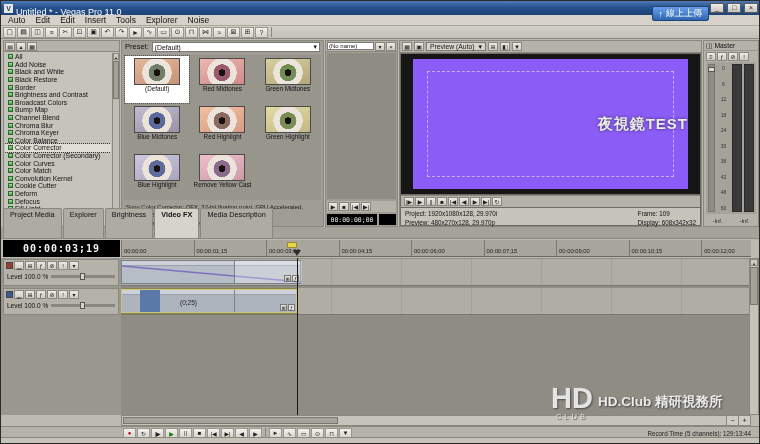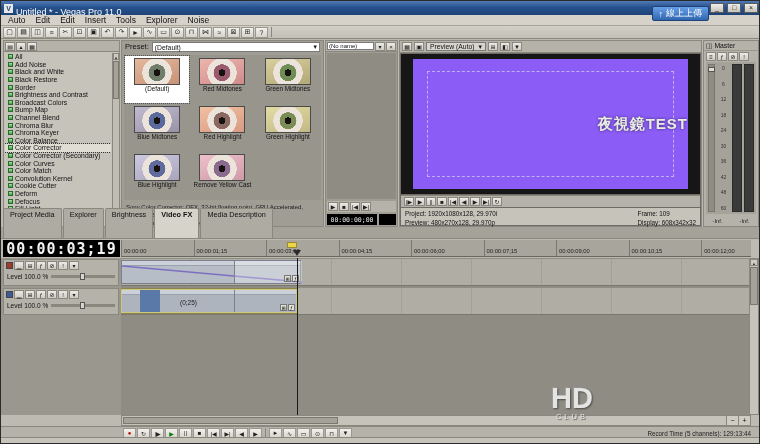--- a/index.html
+++ b/index.html
@@ -103,7 +103,7 @@
   .tab.active{background:#d6d3cb;font-weight:bold;}
   
   .tl-tc{position:absolute;left:2px;top:239px;width:117px;height:17px;background:#000;color:#f2f2f2;
-         font-family:"DejaVu Sans Mono",monospace;font-size:15px;font-weight:bold;letter-spacing:1px;
+         font-family:"DejaVu Sans Mono",monospace;font-size:10px;font-weight:bold;letter-spacing:1px;
          display:flex;align-items:center;justify-content:center;}
   .tl-ruler{position:absolute;left:120px;top:239px;width:630px;height:17px;background:#a8a59d;
             border-bottom:1px solid #6a675f;overflow:hidden;white-space:nowrap;}

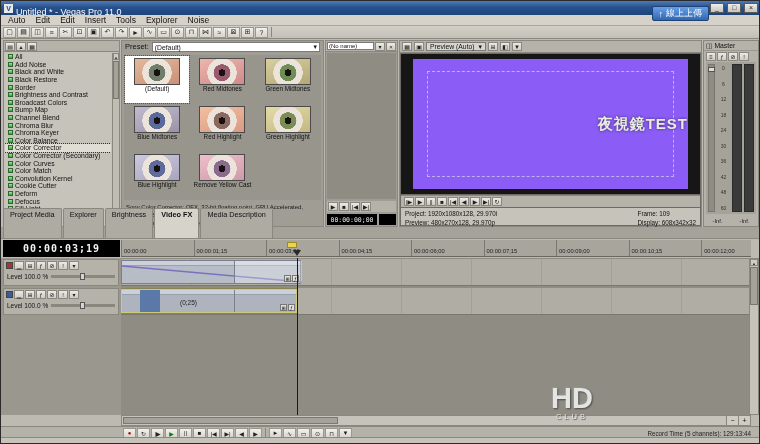--- a/index.html
+++ b/index.html
@@ -900,6 +900,7 @@
       <div class="wm-club">CLUB</div>
     </div>
     <div class="wm-text">
+      <div class="wm-title">HD.Club 精研視務所</div>
     </div>
   </div>
 

